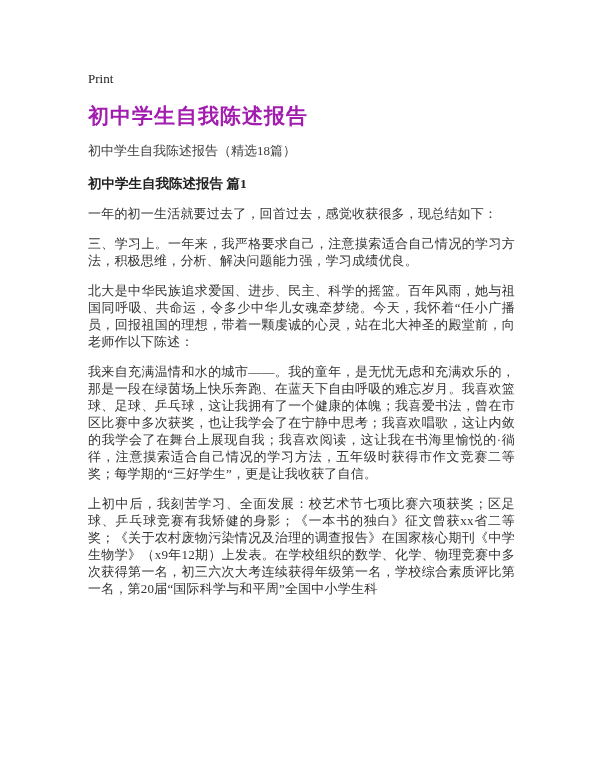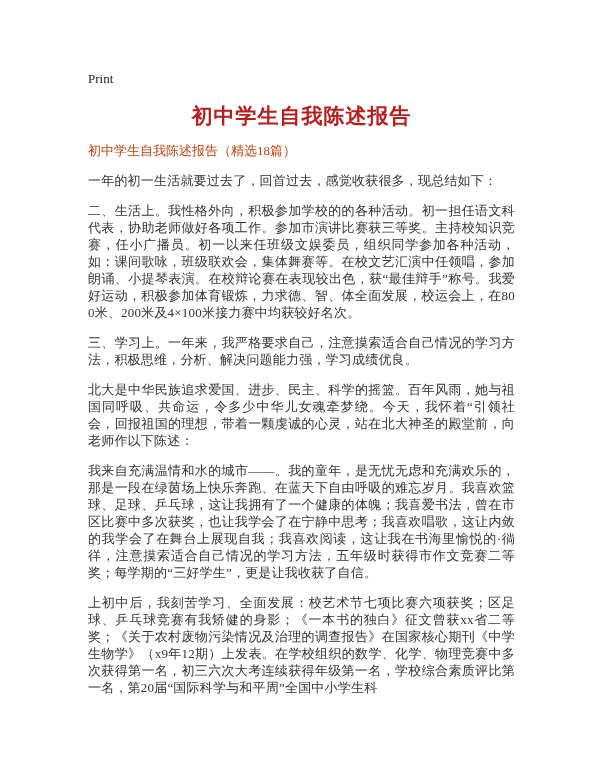--- a/index.html
+++ b/index.html
@@ -29,8 +29,7 @@
   .doc-title {
     font-size: 21px;
     font-weight: bold;
-    color: #b91c1c;
-    text-align: center;
+    color: #a21caf;
     margin: 17px 0 0 0;
     line-height: 26px;
     letter-spacing: 1px;

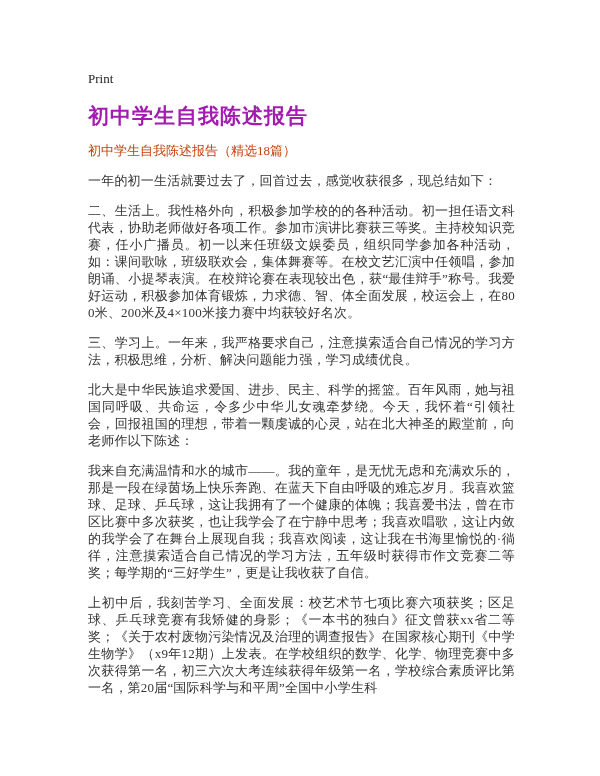--- a/index.html
+++ b/index.html
@@ -38,7 +38,7 @@
     font-size: 13px;
     line-height: 17px;
     margin: 13px 0 0 0;
-    color: #c2410c;
+    color: #404040;
   }
   .section-heading {
     font-size: 13.5px;

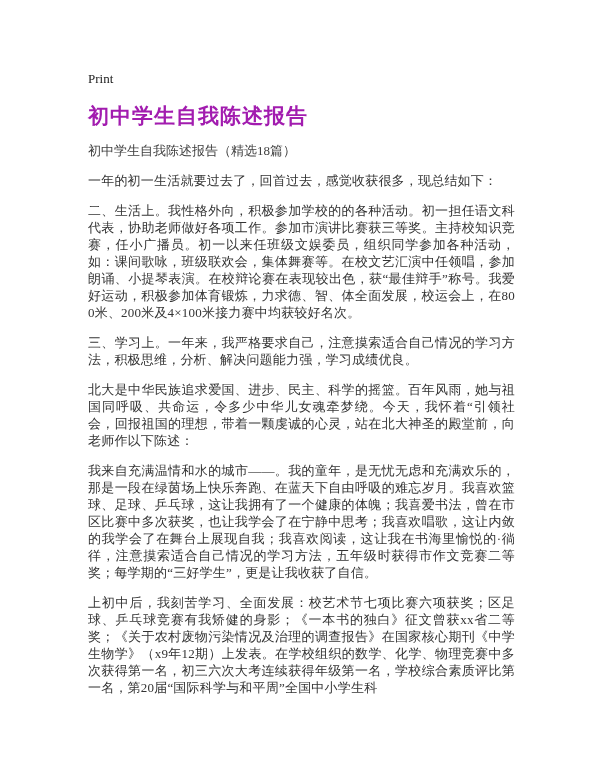--- a/index.html
+++ b/index.html
@@ -69,6 +69,7 @@
 
     <p class="doc-subtitle">初中学生自我陈述报告（精选18篇）</p>
 
+    <h2 class="section-heading">初中学生自我陈述报告 篇1</h2>
 
     <p class="body-para">一年的初一生活就要过去了，回首过去，感觉收获很多，现总结如下：</p>
 

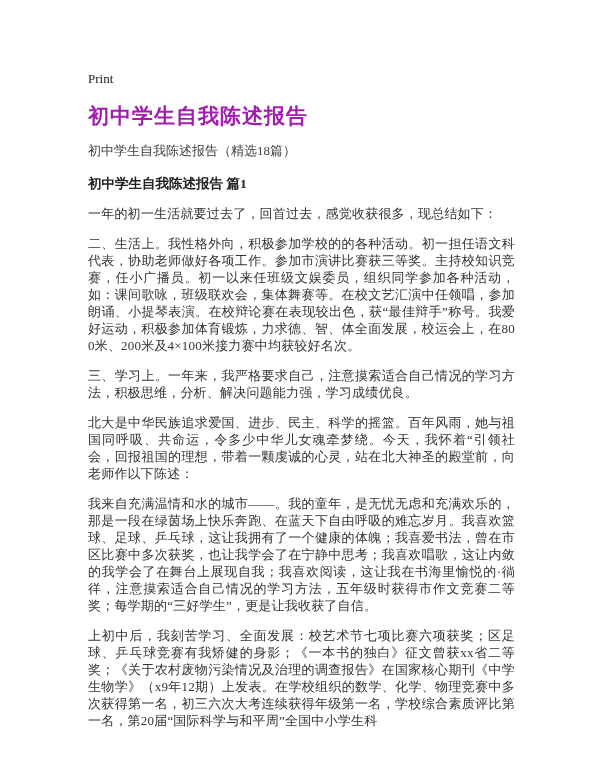--- a/index.html
+++ b/index.html
@@ -74,7 +74,6 @@
     <p class="body-para">一年的初一生活就要过去了，回首过去，感觉收获很多，现总结如下：</p>
 
 
-    <p class="body-para">二、生活上。我性格外向，积极参加学校的的各种活动。初一担任语文科代表，协助老师做好各项工作。参加市演讲比赛获三等奖。主持校知识竞赛，任小广播员。初一以来任班级文娱委员，组织同学参加各种活动，如：课间歌咏，班级联欢会，集体舞赛等。在校文艺汇演中任领唱，参加朗诵、小提琴表演。在校辩论赛在表现较出色，获“最佳辩手”称号。我爱好运动，积极参加体育锻炼，力求德、智、体全面发展，校运会上，在800米、200米及4×100米接力赛中均获较好名次。</p>
 
     <p class="body-para">三、学习上。一年来，我严格要求自己，注意摸索适合自己情况的学习方法，积极思维，分析、解决问题能力强，学习成绩优良。</p>
 

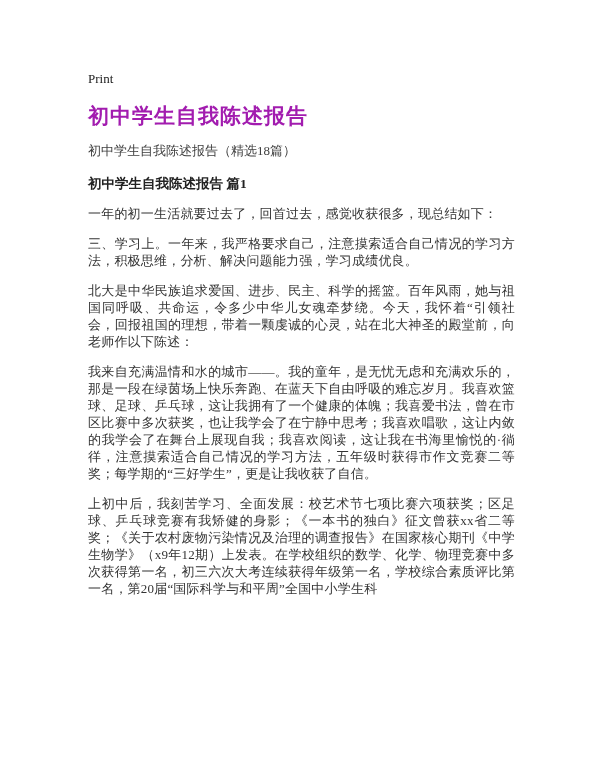--- a/index.html
+++ b/index.html
@@ -78,7 +78,7 @@
     <p class="body-para">三、学习上。一年来，我严格要求自己，注意摸索适合自己情况的学习方法，积极思维，分析、解决问题能力强，学习成绩优良。</p>
 
 
-    <p class="body-para">北大是中华民族追求爱国、进步、民主、科学的摇篮。百年风雨，她与祖国同呼吸、共命运，令多少中华儿女魂牵梦绕。今天，我怀着“引领社会，回报祖国的理想，带着一颗虔诚的心灵，站在北大神圣的殿堂前，向老师作以下陈述：</p>
+    <p class="body-para">北大是中华民族追求爱国、进步、民主、科学的摇篮。百年风雨，她与祖国同呼吸、共命运，令多少中华儿女魂牵梦绕。今天，我怀着“任小广播员，回报祖国的理想，带着一颗虔诚的心灵，站在北大神圣的殿堂前，向老师作以下陈述：</p>
 
     <p class="body-para">我来自充满温情和水的城市——。我的童年，是无忧无虑和充满欢乐的，那是一段在绿茵场上快乐奔跑、在蓝天下自由呼吸的难忘岁月。我喜欢篮球、足球、乒乓球，这让我拥有了一个健康的体魄；我喜爱书法，曾在市区比赛中多次获奖，也让我学会了在宁静中思考；我喜欢唱歌，这让内敛的我学会了在舞台上展现自我；我喜欢阅读，这让我在书海里愉悦的·徜徉，注意摸索适合自己情况的学习方法，五年级时获得市作文竞赛二等奖；每学期的“三好学生”，更是让我收获了自信。</p>
 

